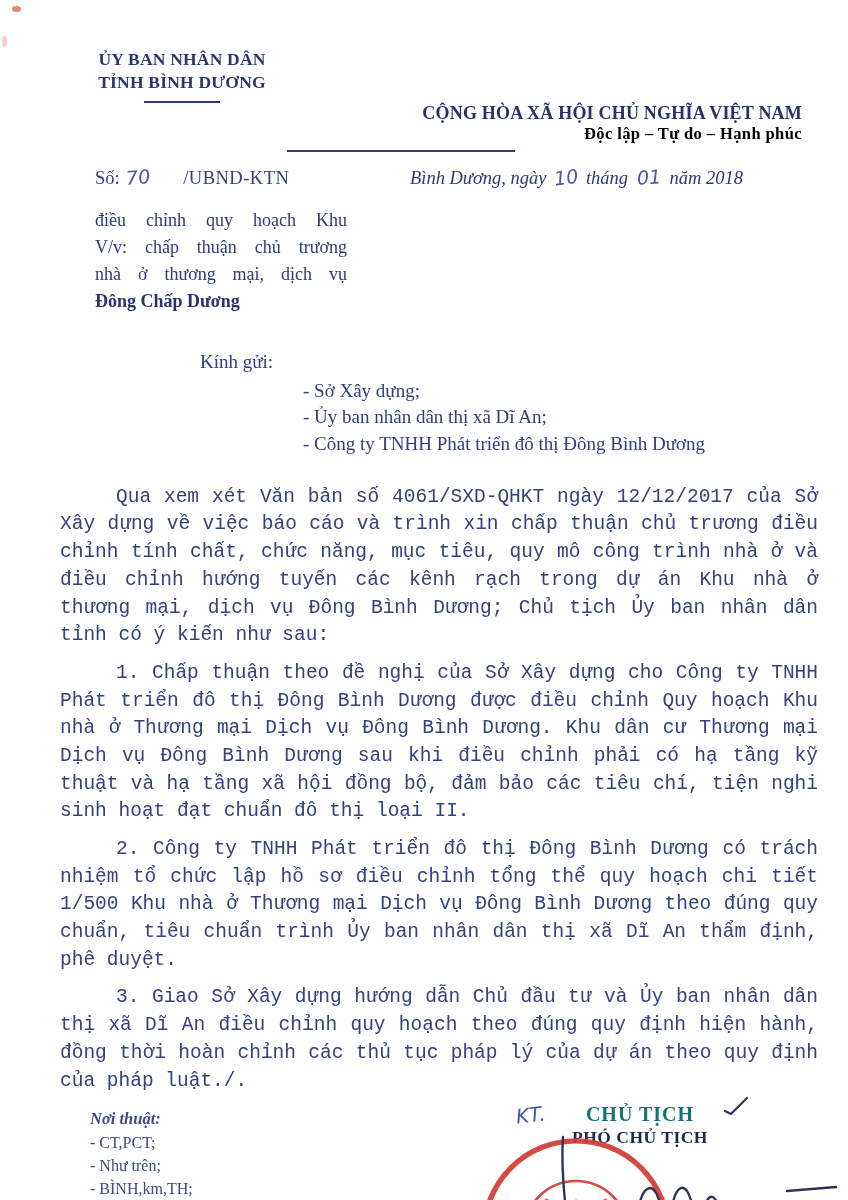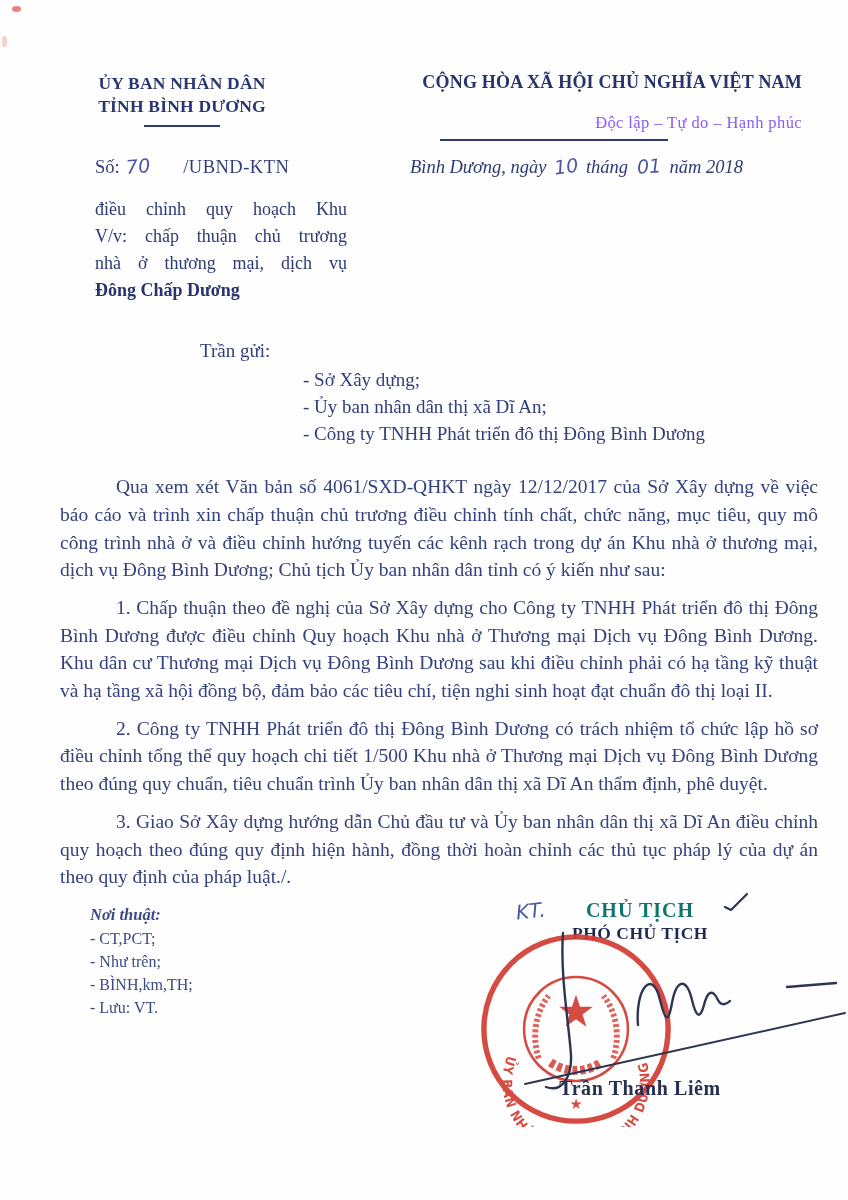--- a/index.html
+++ b/index.html
@@ -10,7 +10,7 @@
     color:#323e79;
   }
   
-  .header{display:flex;padding-top:72px;}
+  .header{display:flex;padding-top:48px;flex-direction:column;}
   .header-left{margin-left:58px;width:248px;text-align:center;}
   .org-line{font-weight:bold;font-size:17.5px;line-height:1.3;color:#2a366f;letter-spacing:.2px;}
   .org-rule{width:76px;border-top:2px solid #2f3b77;margin:7px auto 0;}

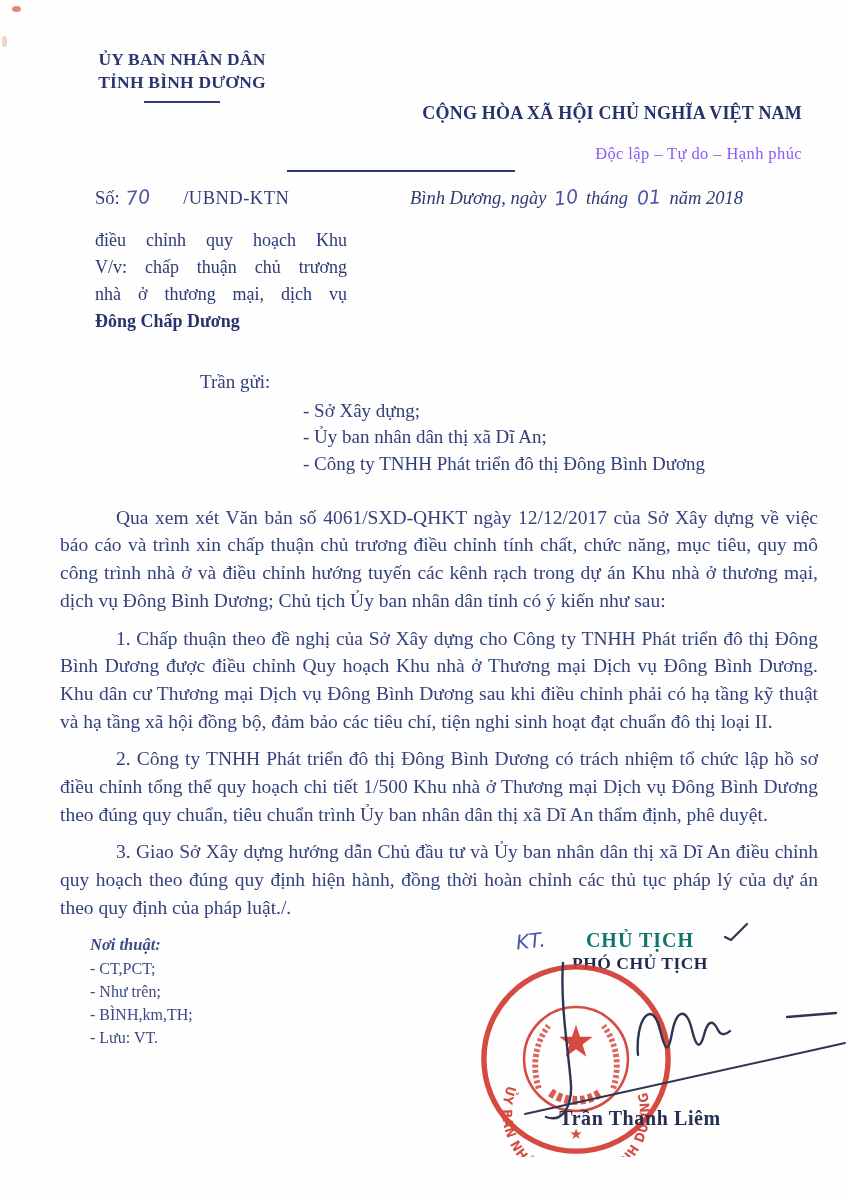--- a/index.html
+++ b/index.html
@@ -16,7 +16,7 @@
   .org-rule{width:76px;border-top:2px solid #2f3b77;margin:7px auto 0;}
   .header-right{flex:1;text-align:right;padding-right:46px;}
   .nat-line1{font-weight:bold;font-size:18px;color:#26326b;letter-spacing:.2px;}
-  .nat-line2{font-weight:normal;font-size:16.5px;color:#8b5cf6;margin-top:20px;letter-spacing:.4px;}
+  .nat-line2{font-weight:bold;font-size:16.5px;color:#000000;margin-top:0;letter-spacing:.4px;}
   .nat-rule{width:228px;border-top:2px solid #2f3b77;margin:6px auto 0;}
   
   .meta-row{display:flex;margin-top:16px;align-items:baseline;}

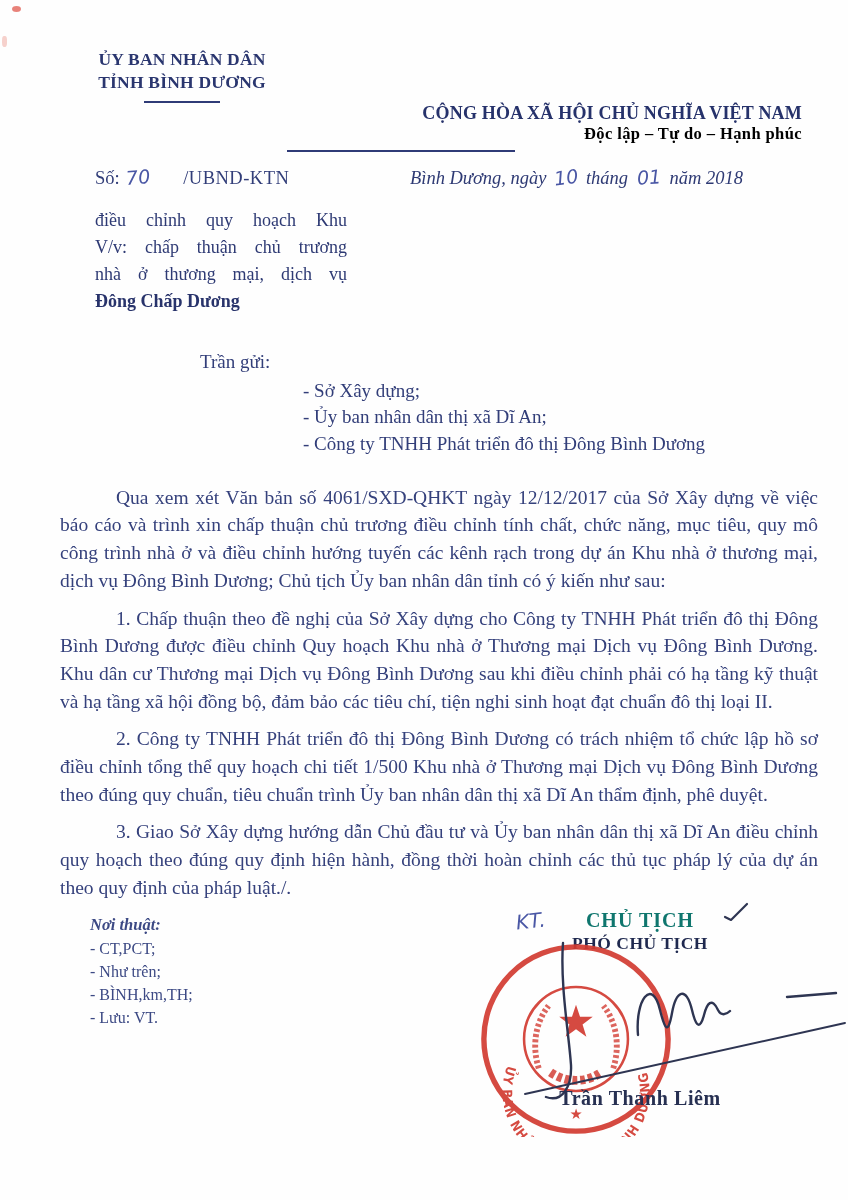--- a/index.html
+++ b/index.html
@@ -107,7 +107,7 @@
     <div class="subject-bold">Đông Chấp Dương</div>
   </div>
 
-  <div class="salutation">Trần gửi:</div>
+  <div class="salutation">Kính gửi:</div>
   <div class="recipients">
     <div class="recipient-item">- Sở Xây dựng;</div>
     <div class="recipient-item">- Ủy ban nhân dân thị xã Dĩ An;</div>

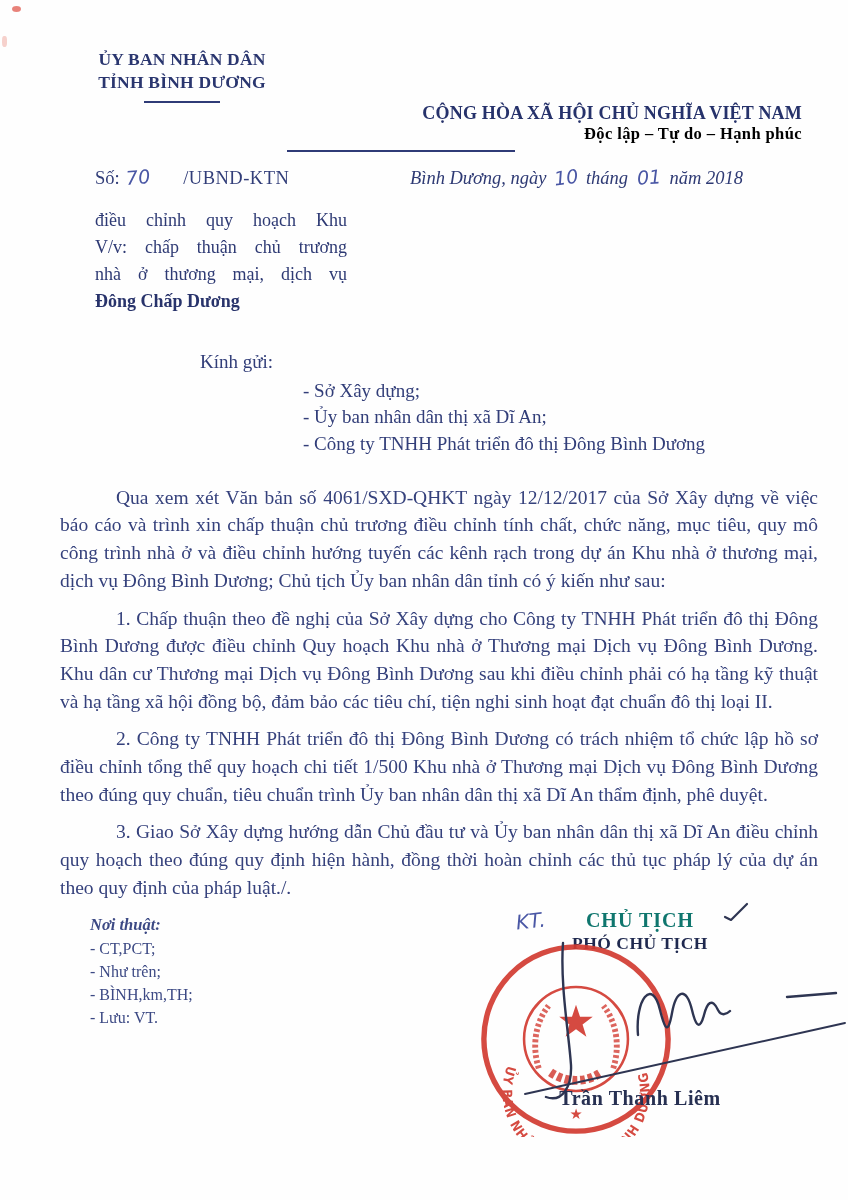--- a/index.html
+++ b/index.html
@@ -39,7 +39,7 @@
   .recipients{margin:6px 0 0 303px;font-size:19px;}
   .recipient-item{margin-top:3px;line-height:1.25;}
   
-  .body-paras{margin-top:28px;padding:0 30px 0 60px;}
+  .body-paras{margin-top:28px;padding:0 30px 0 60px;font-family:Liberation Mono, monospace;}
   .para{
     font-size:19.5px;line-height:1.42;text-align:justify;text-indent:56px;
     margin:0 0 10px 0;color:#35417c;

